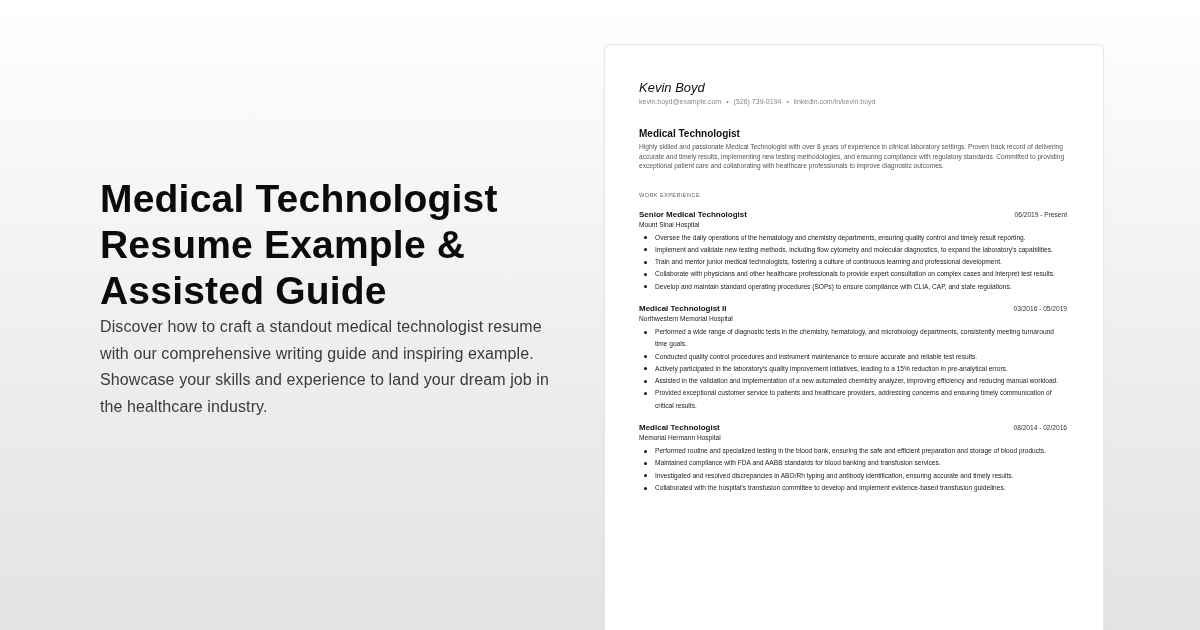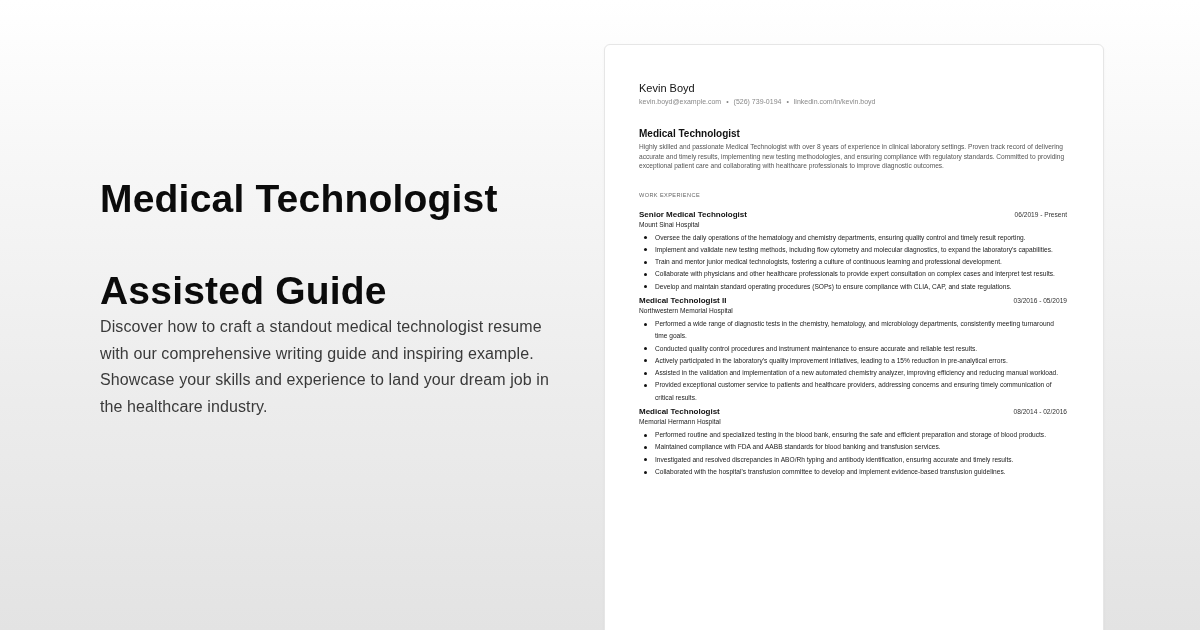--- a/index.html
+++ b/index.html
@@ -47,9 +47,10 @@
     }
     .name {
       font-family: "Liberation Sans", sans-serif;
-      font-size: 11px;
+      font-size: 13px;
       color: #111;
       line-height: 14px;
+      font-style: italic;
     }
     .contact {
       margin-top: 2px;

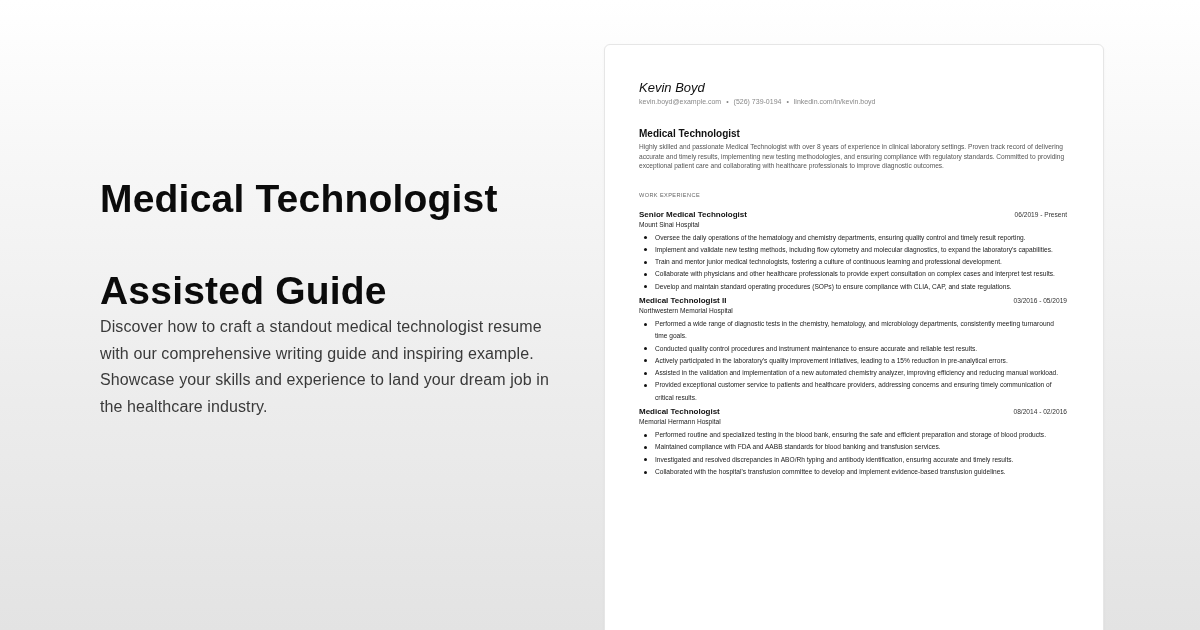--- a/index.html
+++ b/index.html
@@ -132,7 +132,7 @@
 <div class="hero">
   <h1 class="hero-title">
     <span>Medical Technologist</span><br>
-    <br>
+    <span>Resume Example &amp;</span><br>
     <span>Assisted Guide</span>
   </h1>
   <p class="hero-desc">Discover how to craft a standout medical technologist resume with our comprehensive writing guide and inspiring example. Showcase your skills and experience to land your dream job in the healthcare industry.</p>

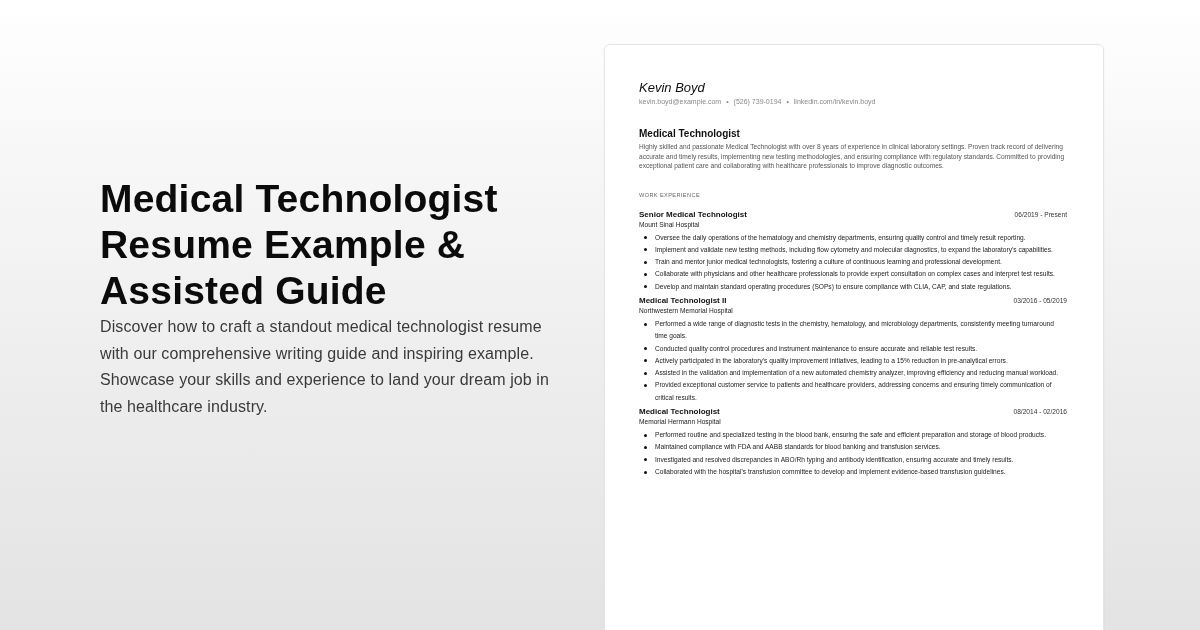--- a/index.html
+++ b/index.html
@@ -81,7 +81,7 @@
       line-height: 8px;
     }
     .job { margin-top: 10px; }
-    .job + .job { margin-top: 2px; }
+    .job + .job { margin-top: 10px; }
     .job-head {
       display: flex;
       justify-content: space-between;

